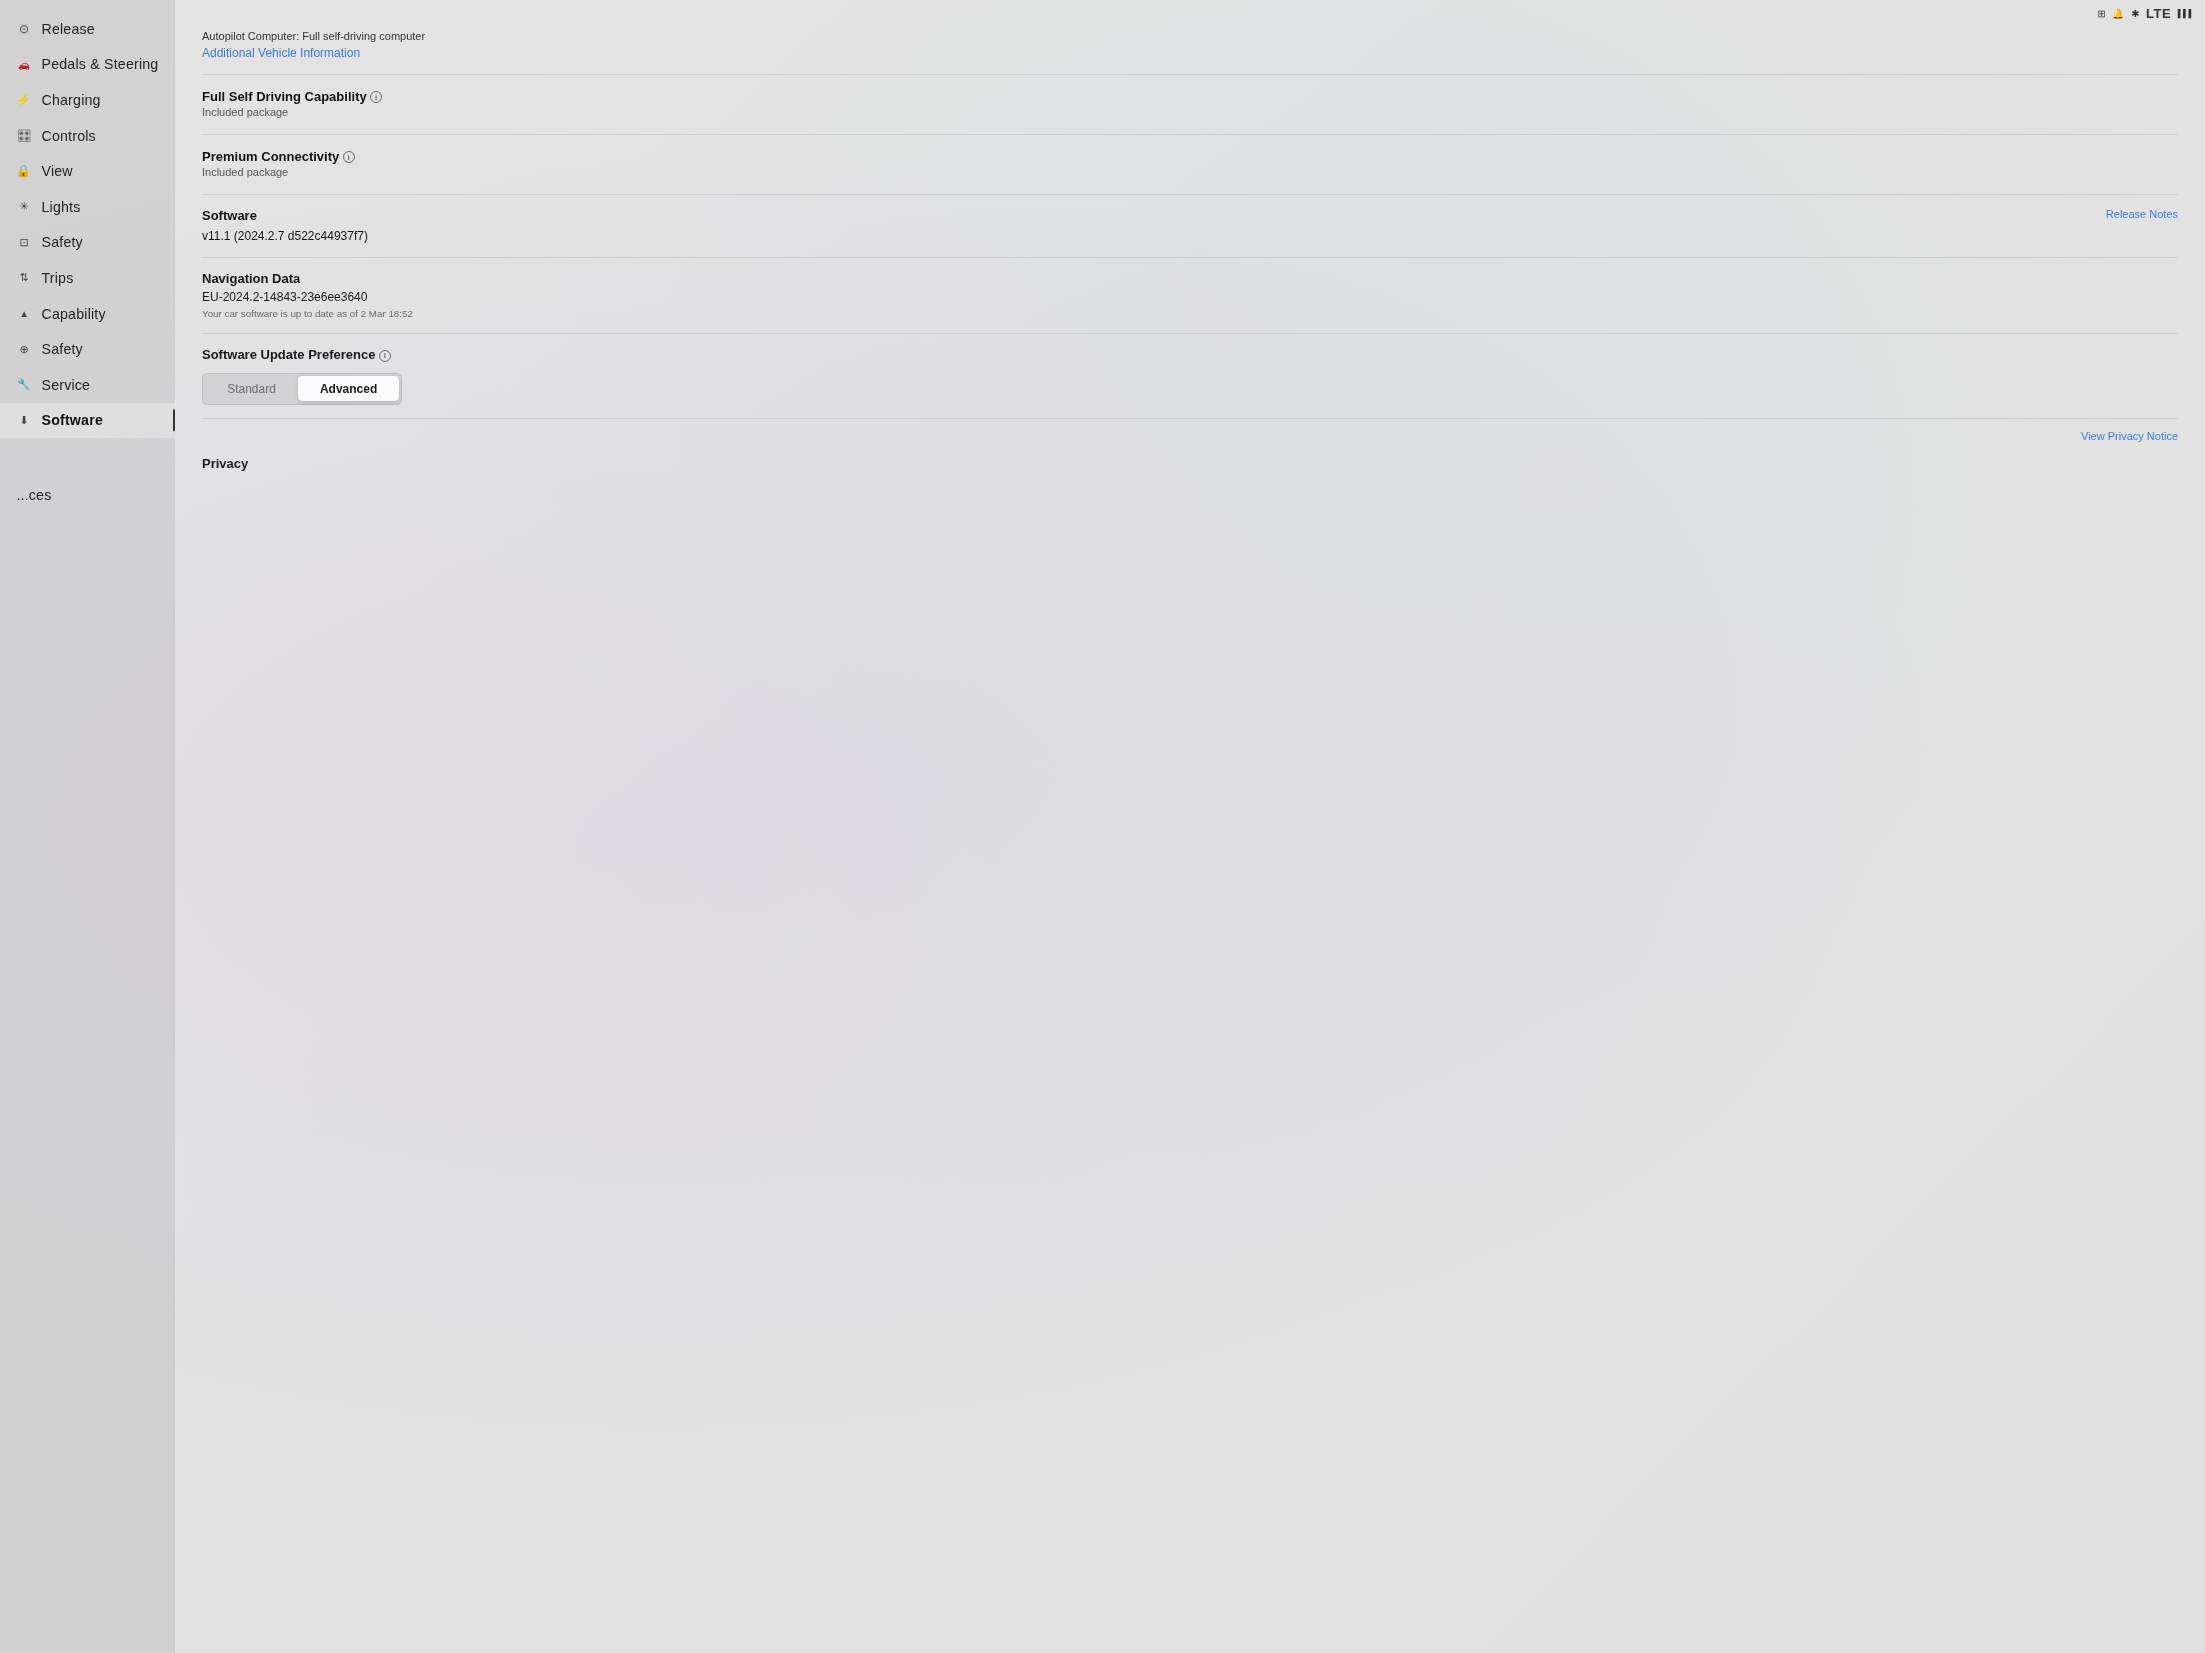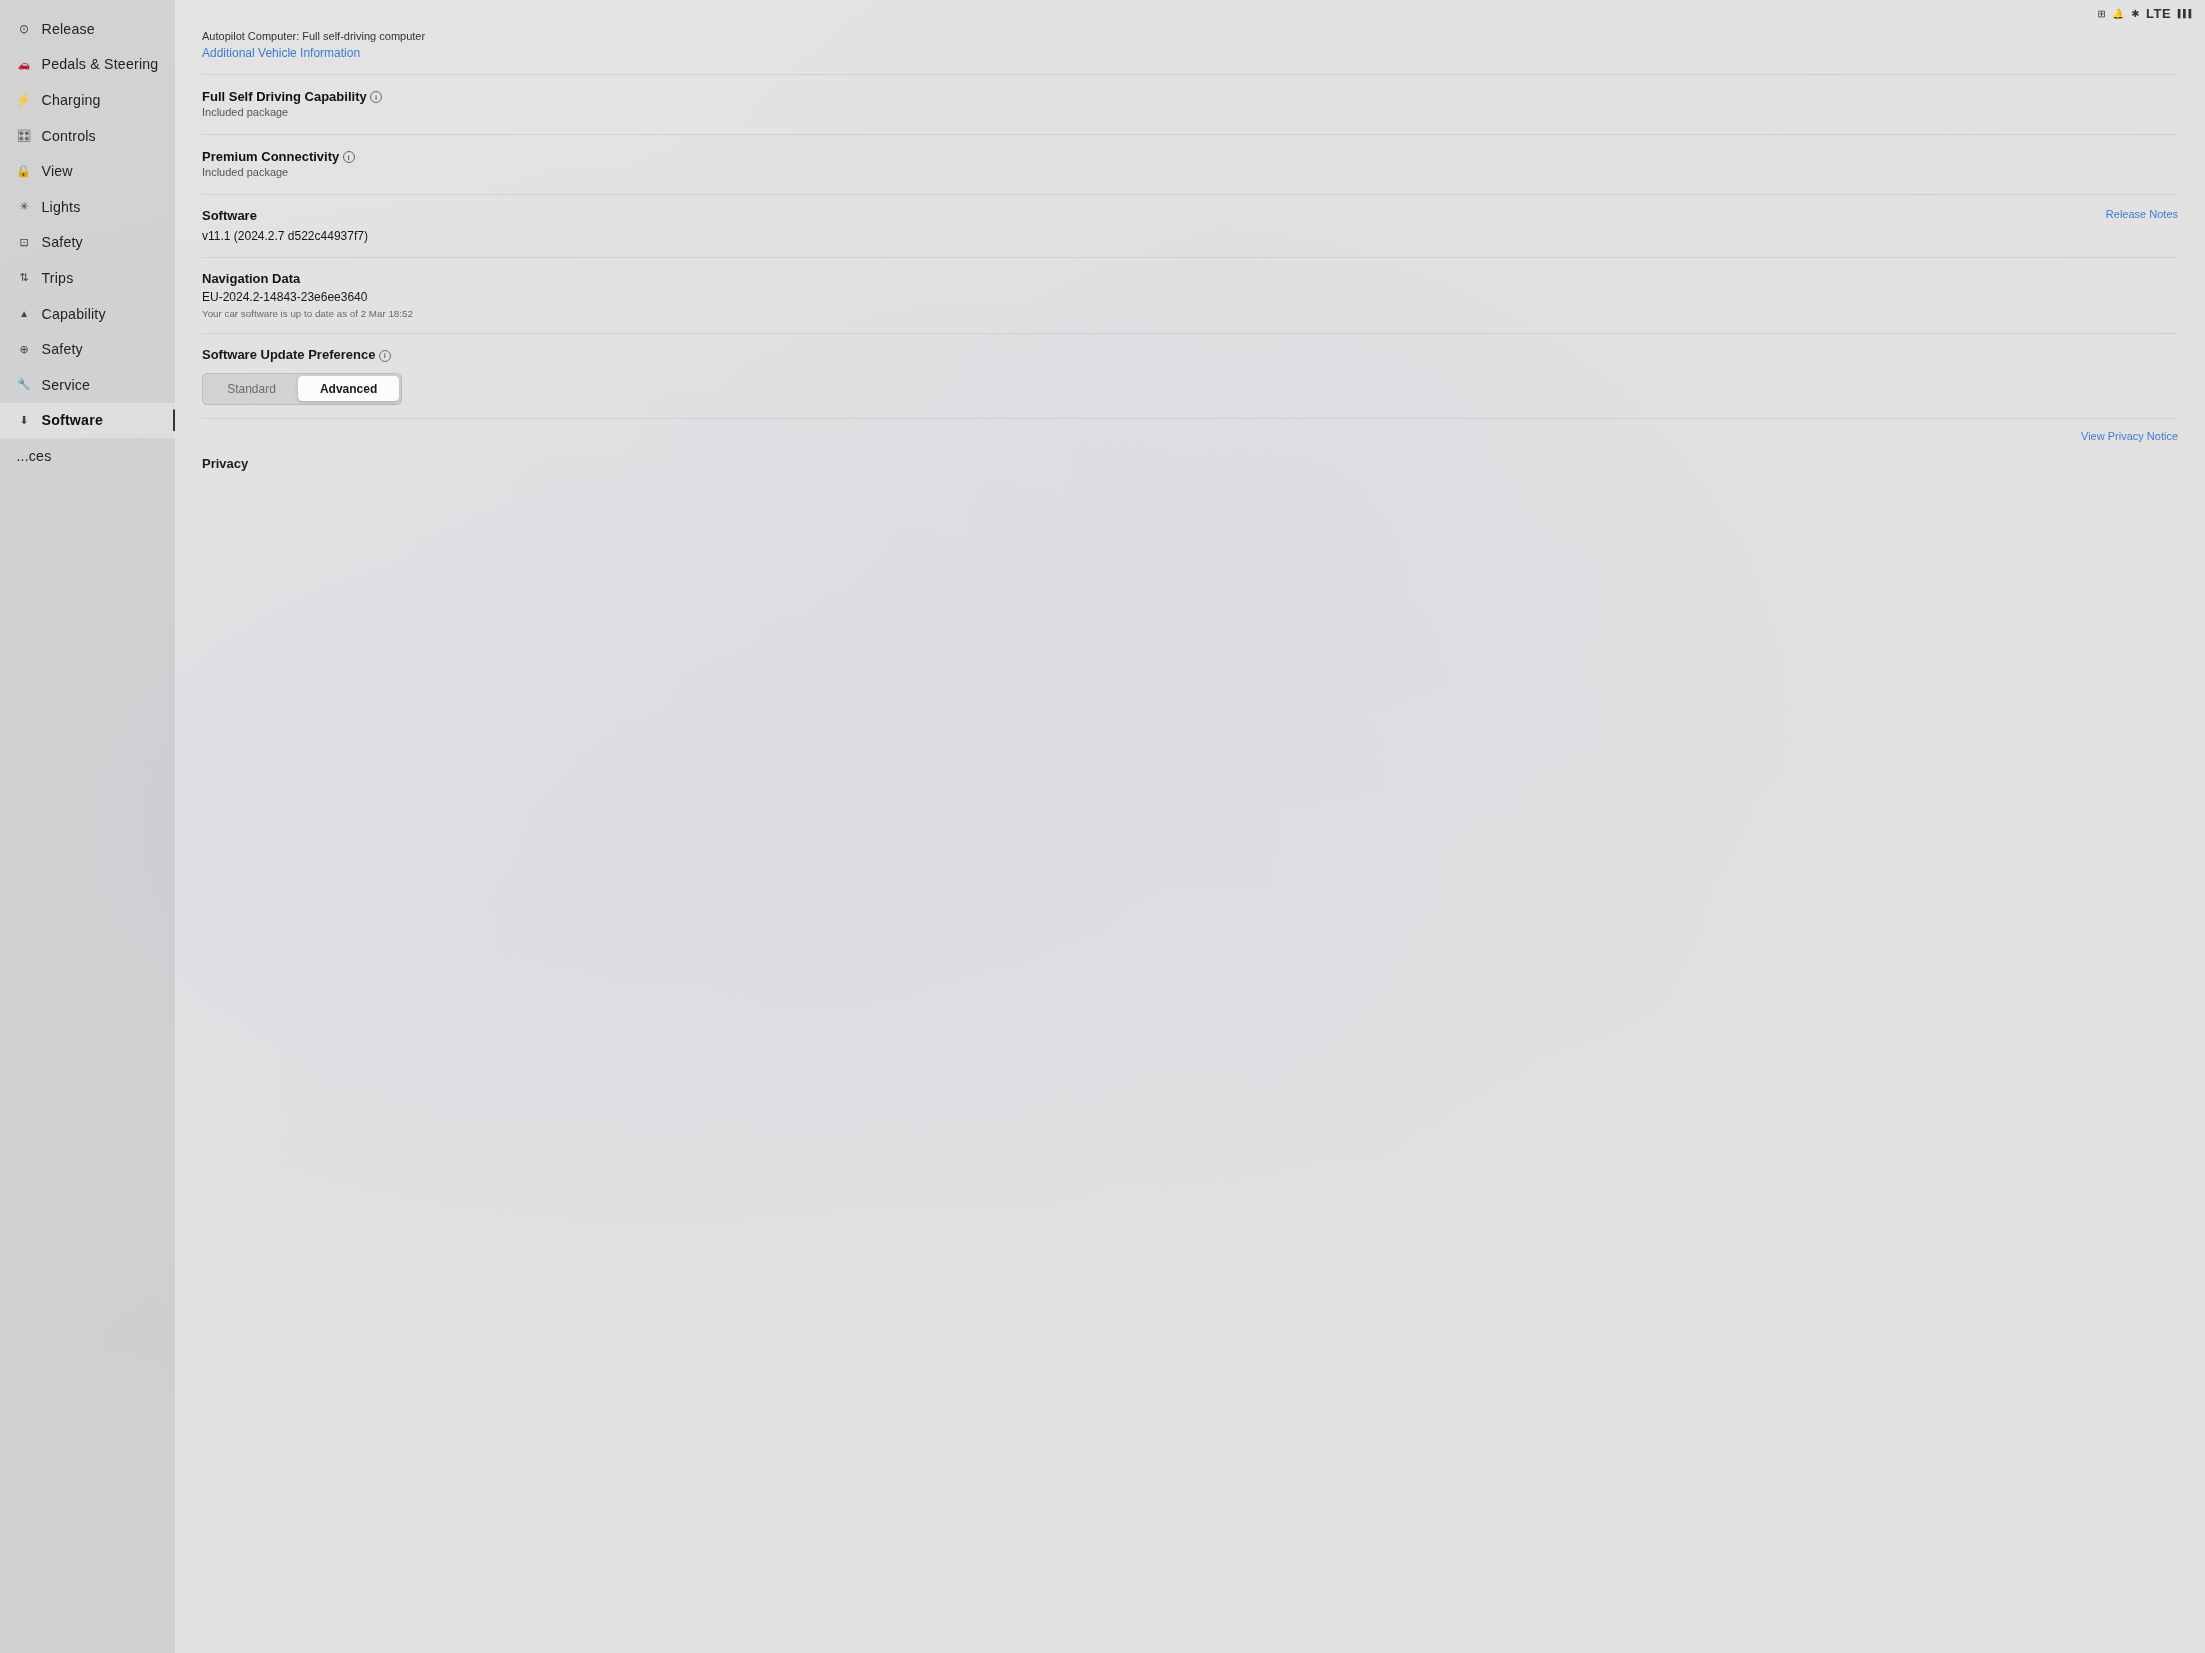--- a/index.html
+++ b/index.html
@@ -255,6 +255,7 @@
     .sidebar-partial {
       color: #888;
       font-size: 11px;
+      margin-top: 39px;
     }
   </style>
 </head>

